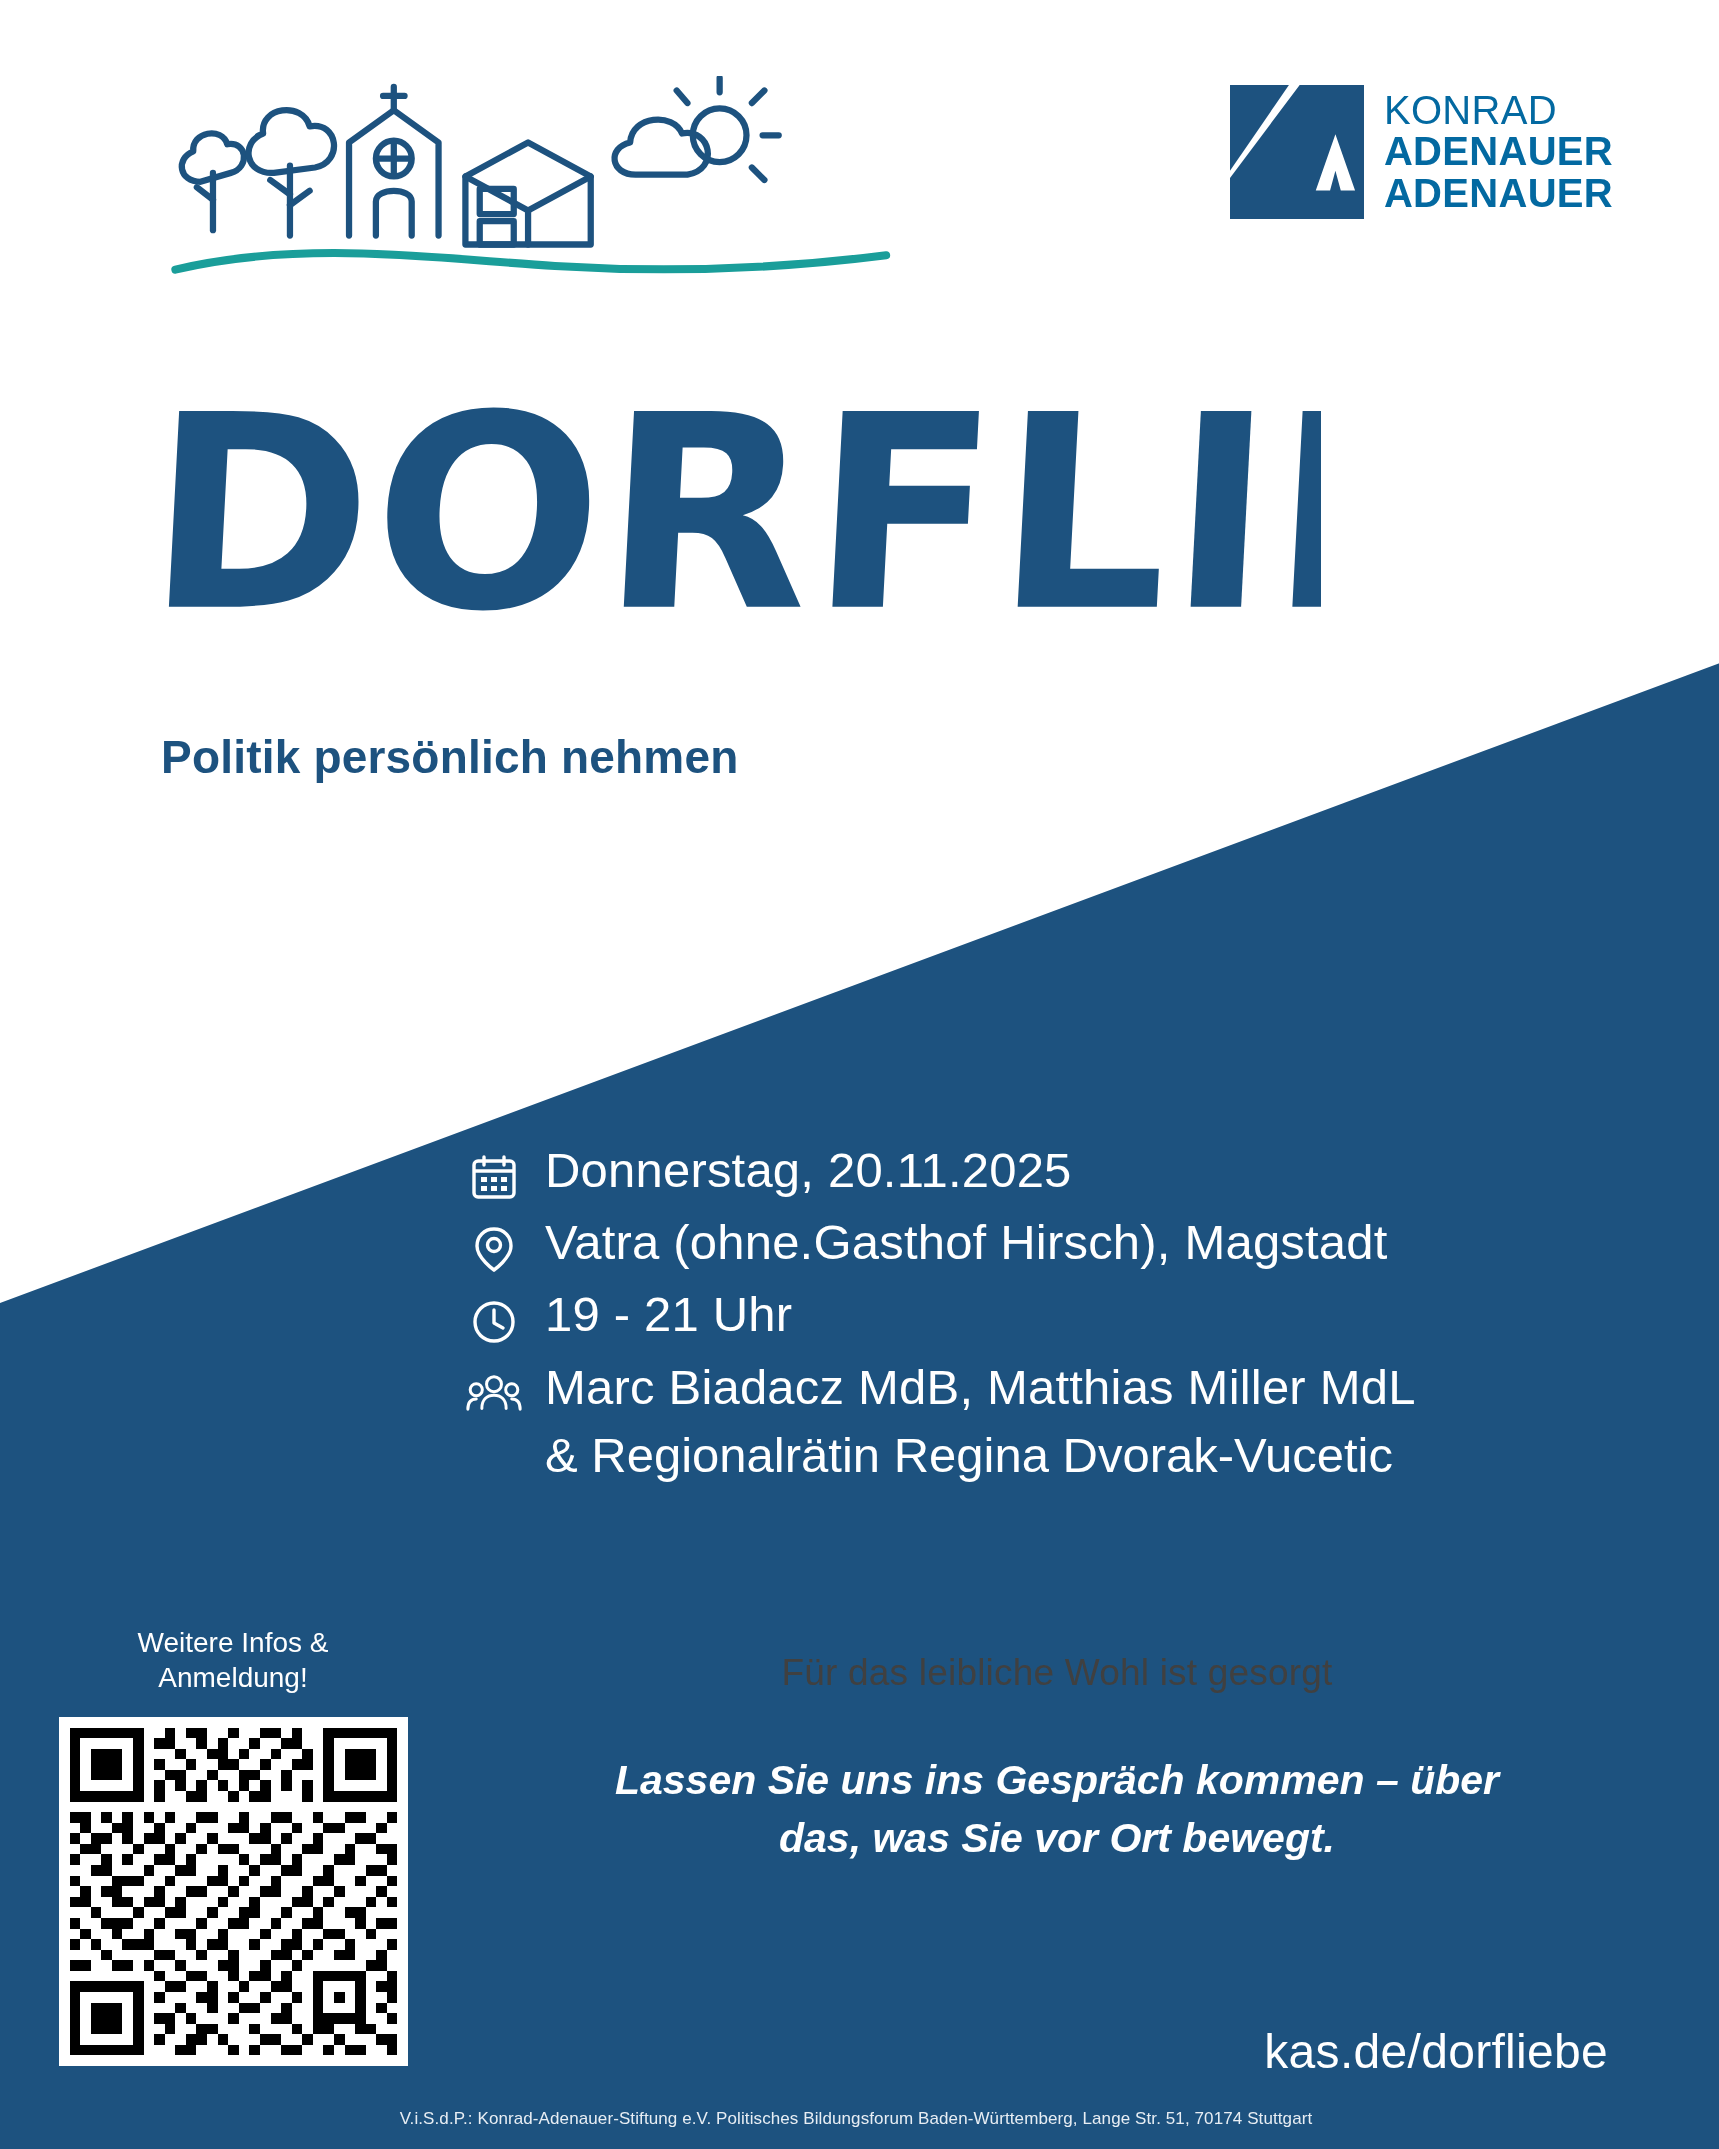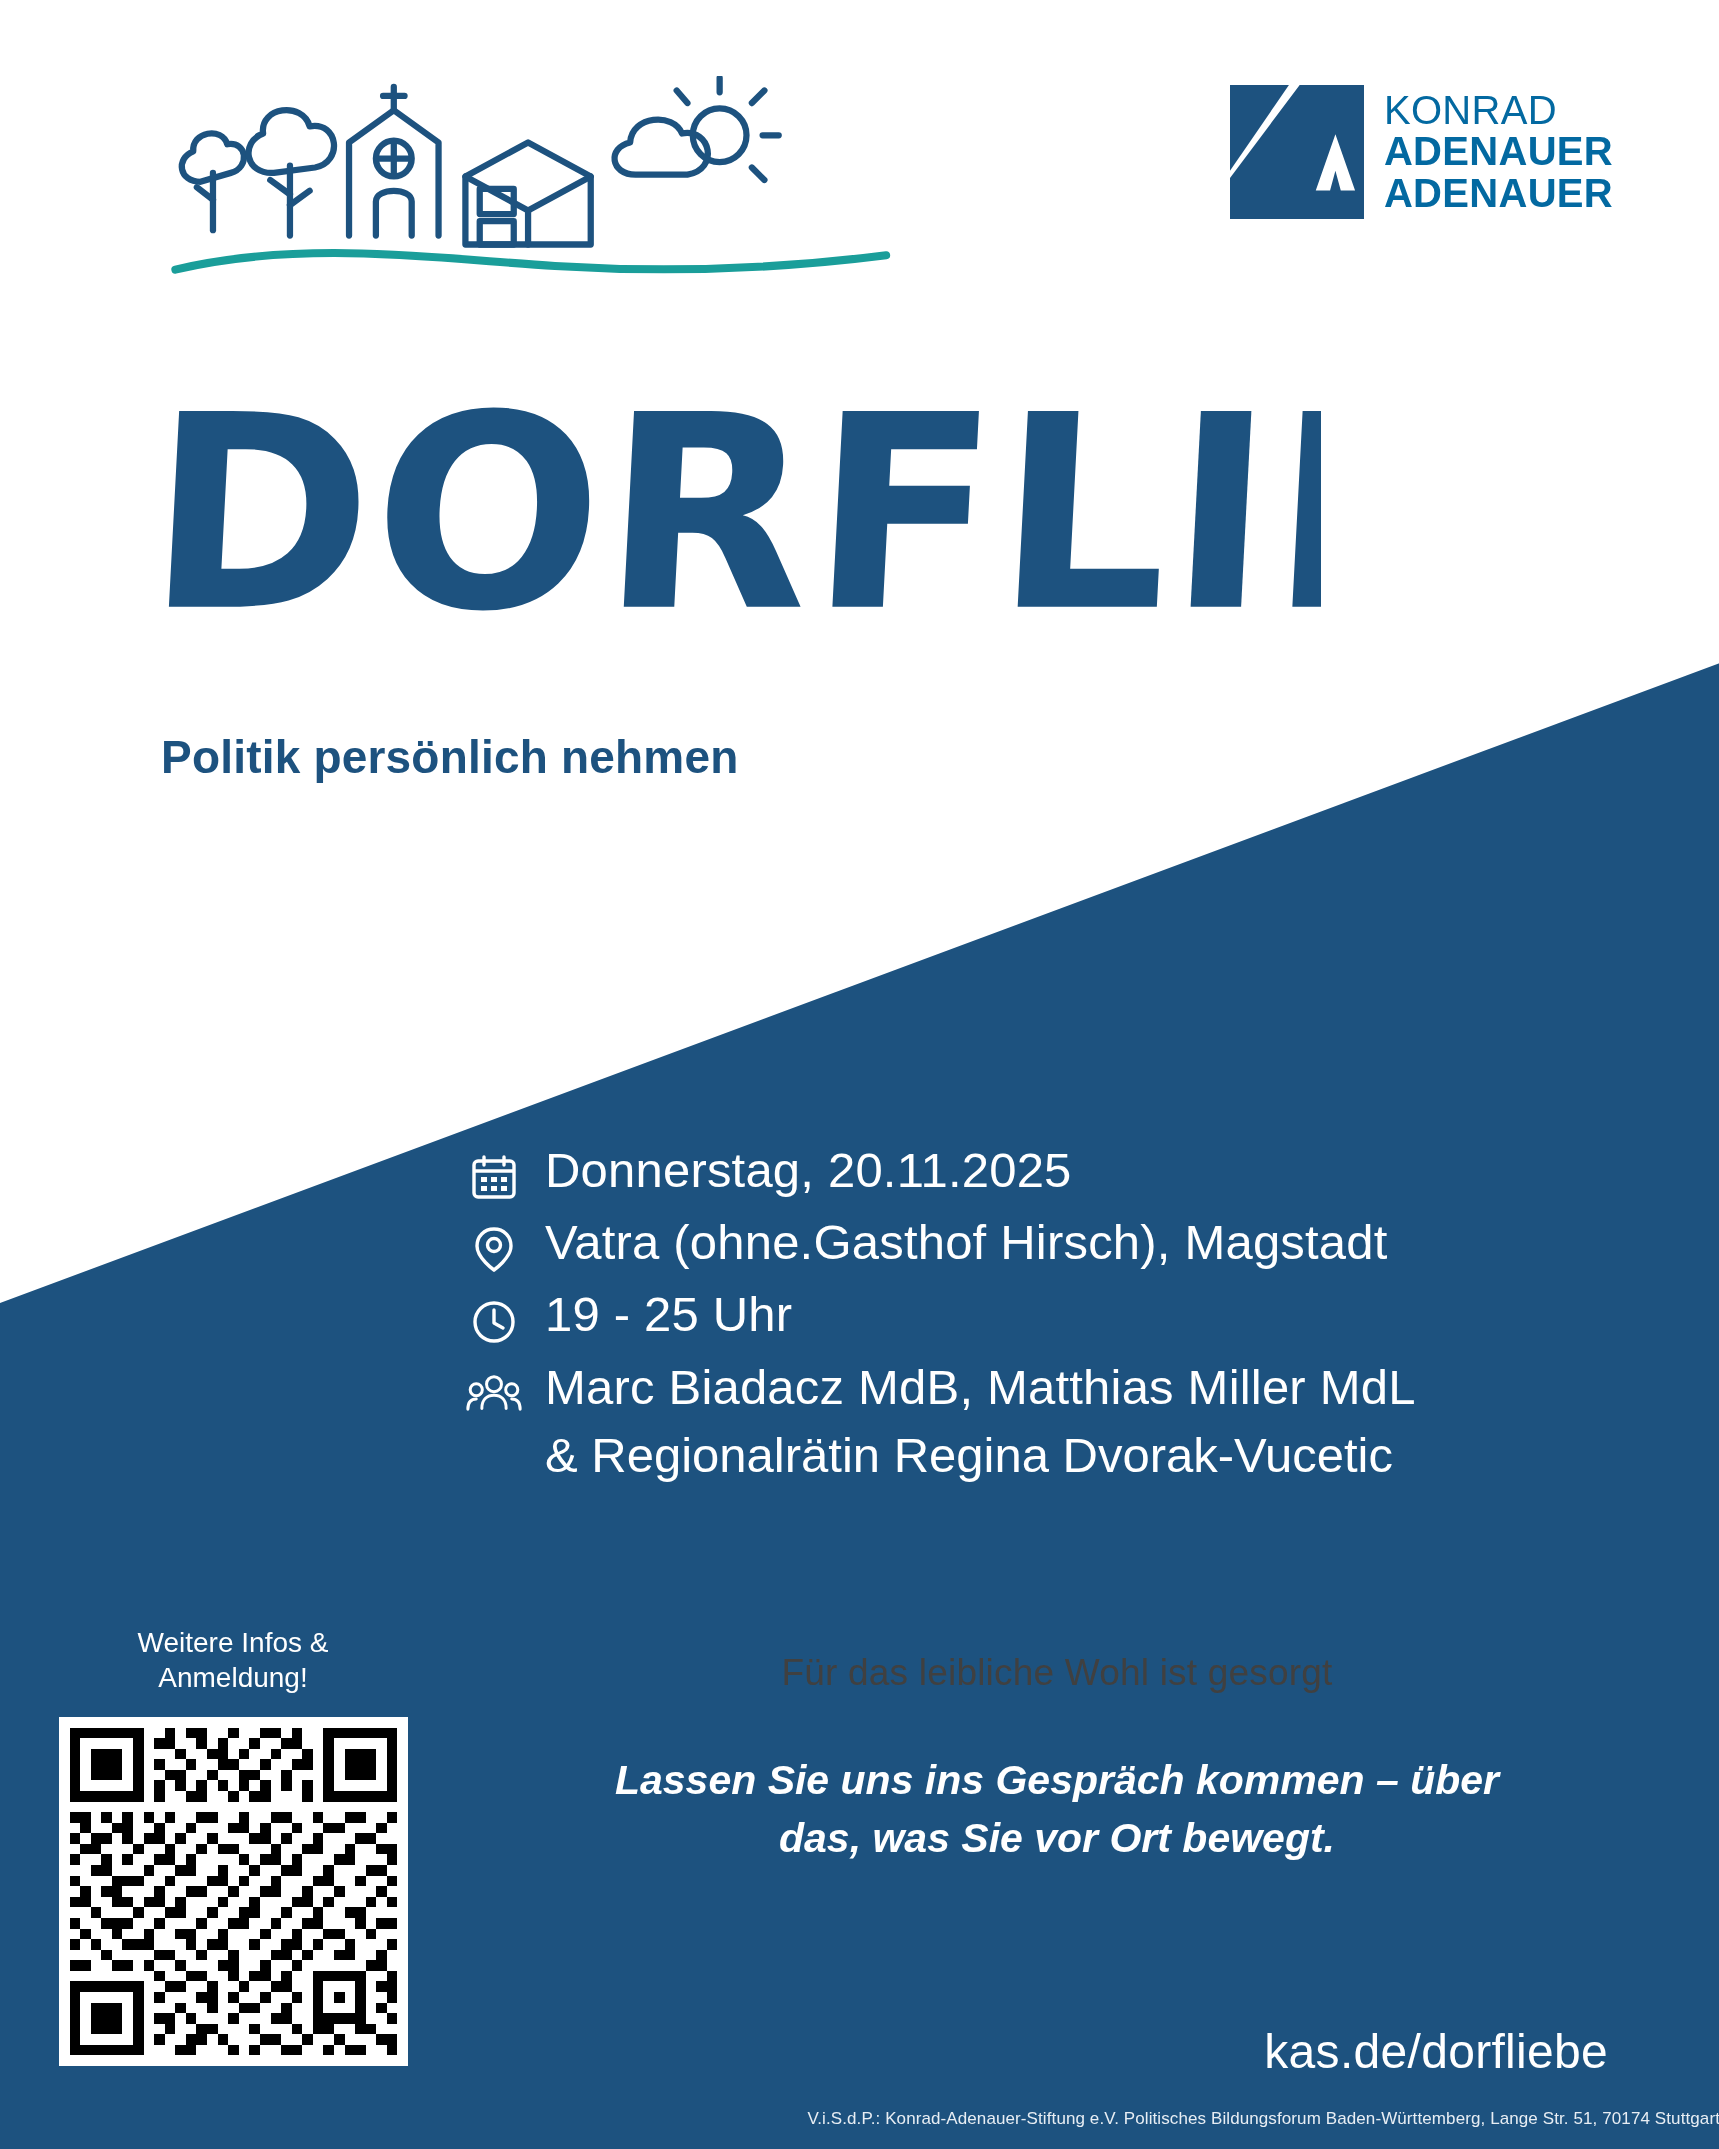--- a/index.html
+++ b/index.html
@@ -298,7 +298,7 @@
           <path d="M24 12 V25 L33 30" fill="none" stroke="#ffffff" stroke-width="3.4" stroke-linecap="round" stroke-linejoin="round"></path>
         </svg>
       </span>
-      <span class="detail-text">19 - 25 Uhr</span>
+      <span class="detail-text">19 - 21 Uhr</span>
     </div>
 
     <div class="detail-row">

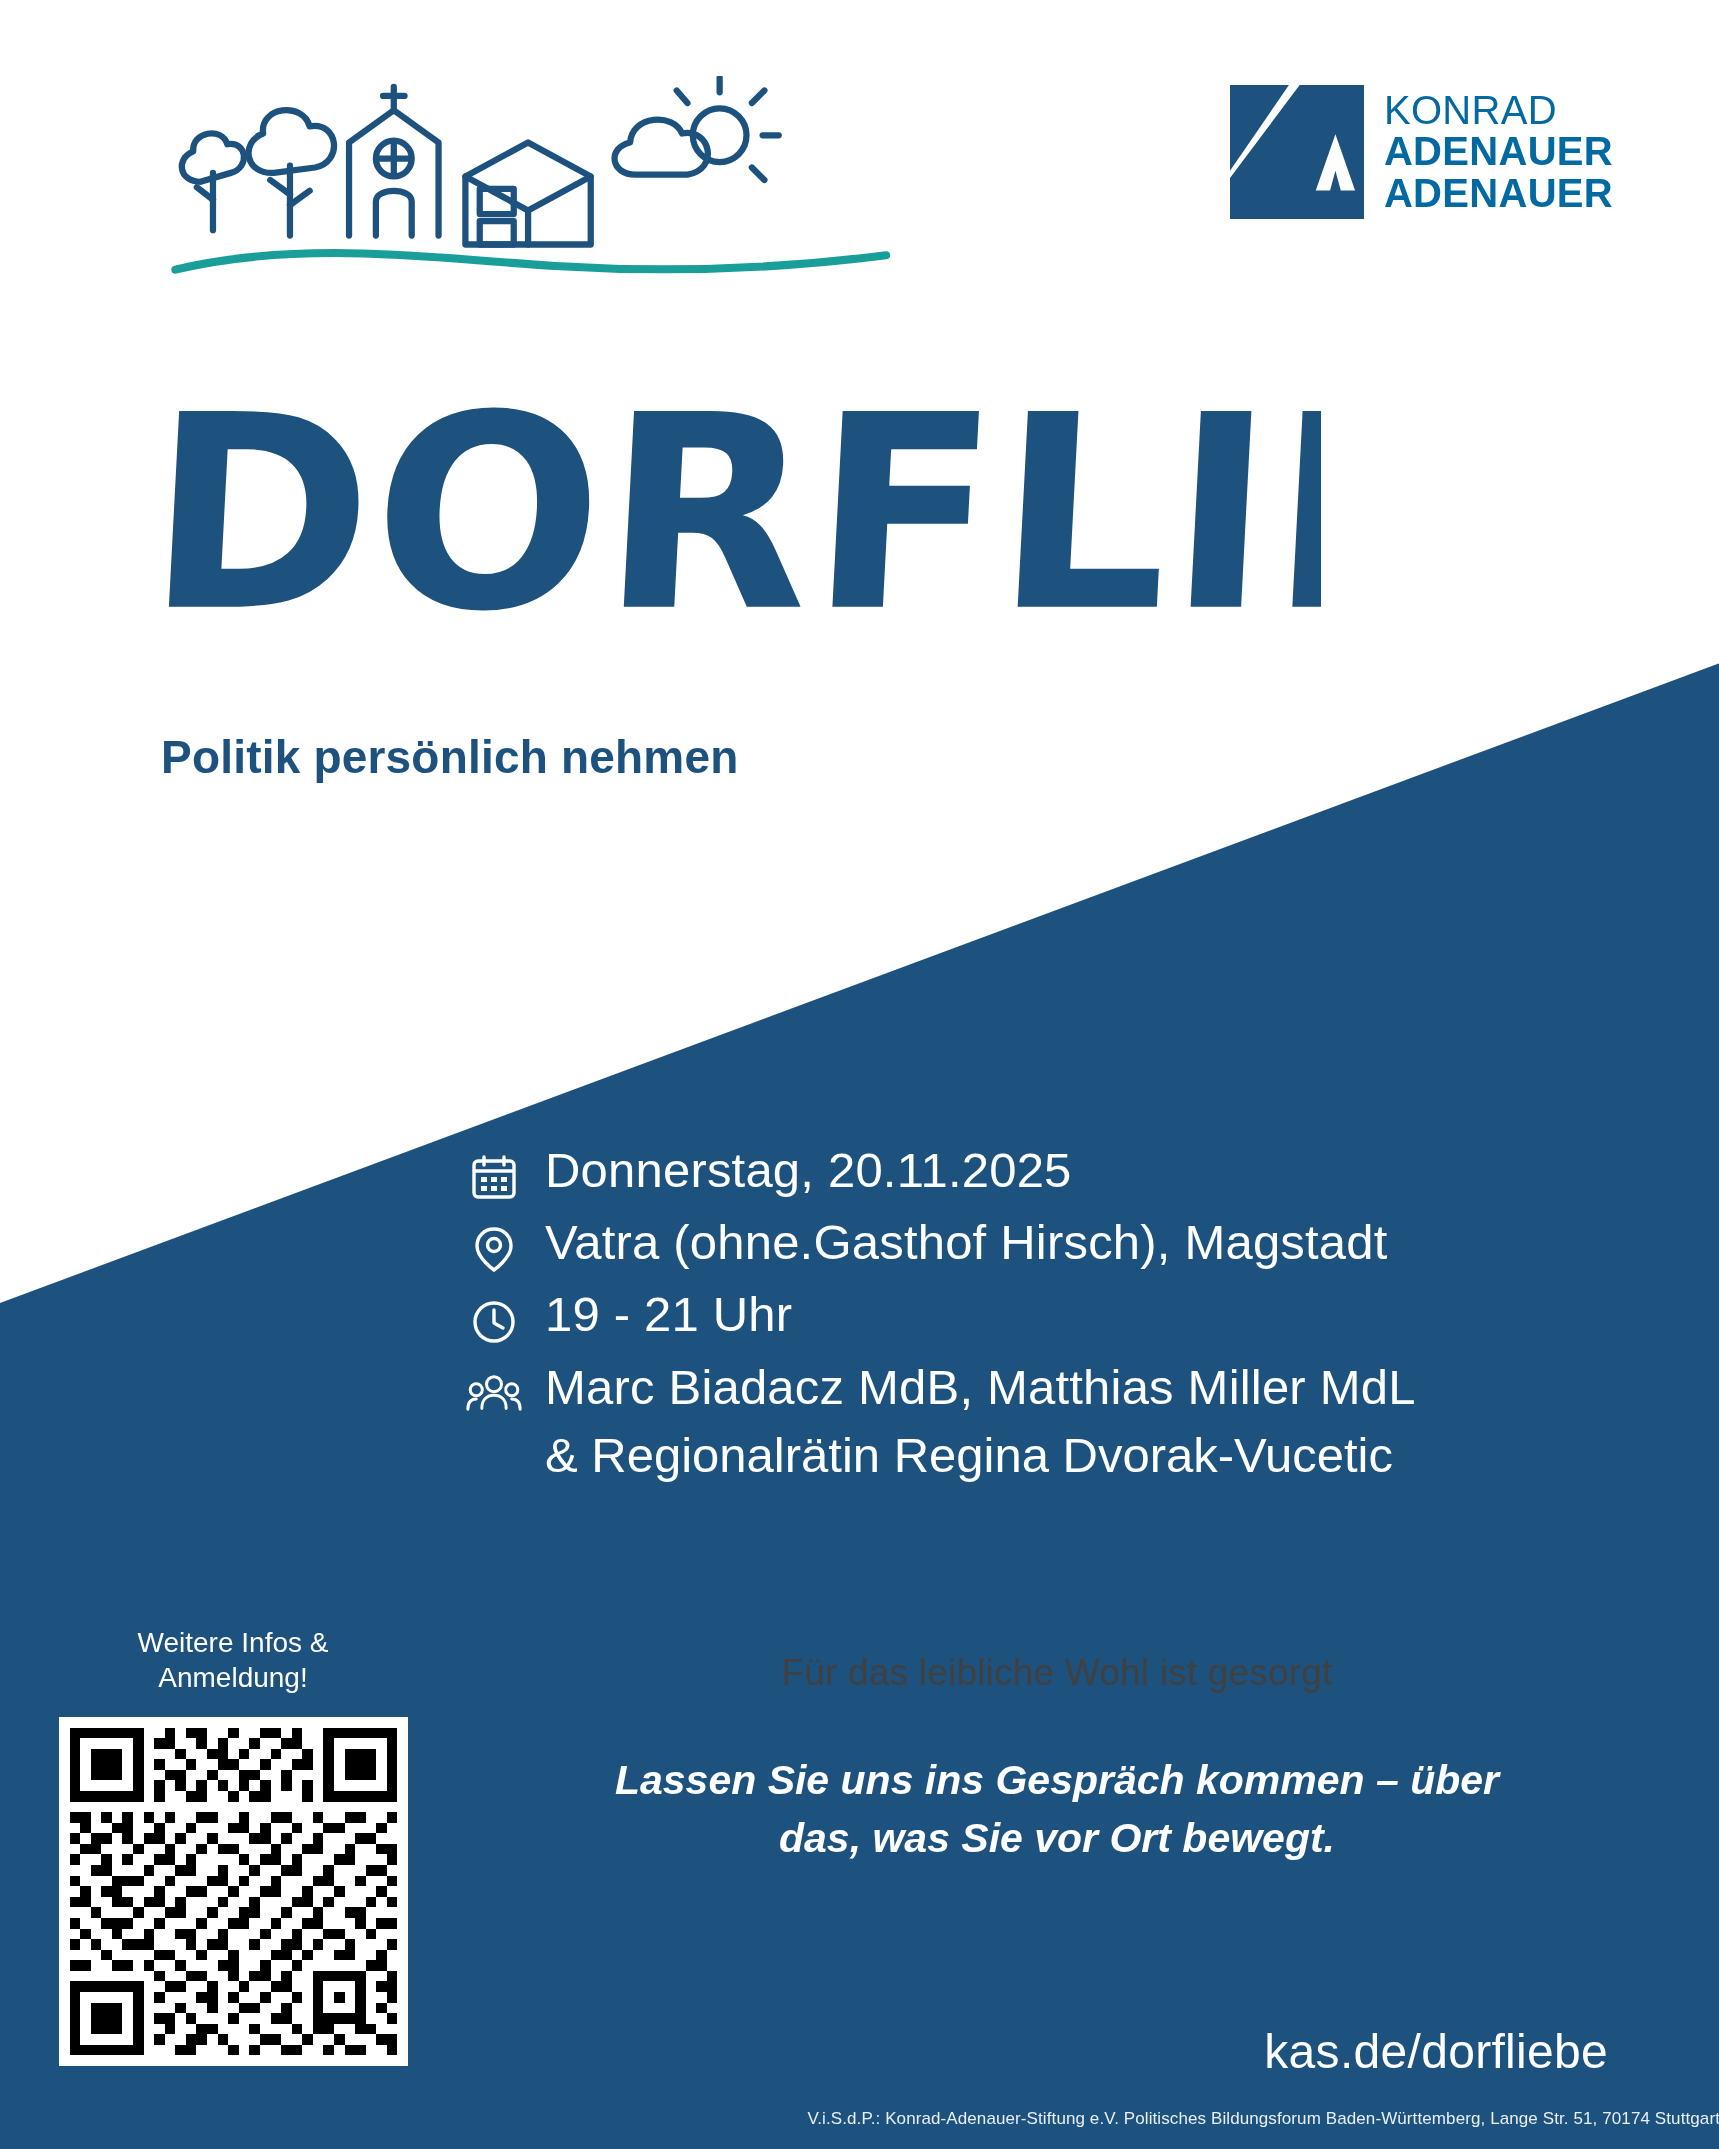--- a/index.html
+++ b/index.html
@@ -186,9 +186,9 @@
   .imprint {
     position: absolute;
     left: 0;
-    right: 0;
+    right: 8px;
     bottom: 19.7px;
-    text-align: right;
+    text-align: center;
     color: #e8eef4;
     font-size: 17px;
     letter-spacing: 0.1px;

